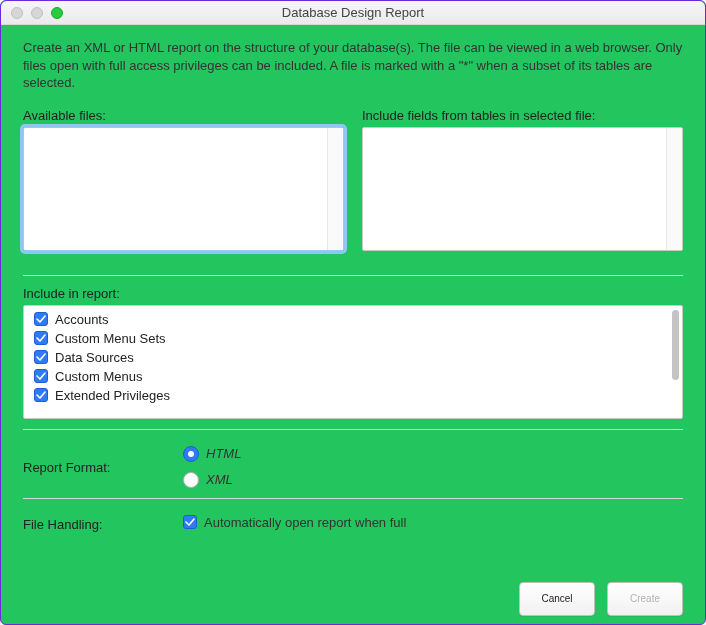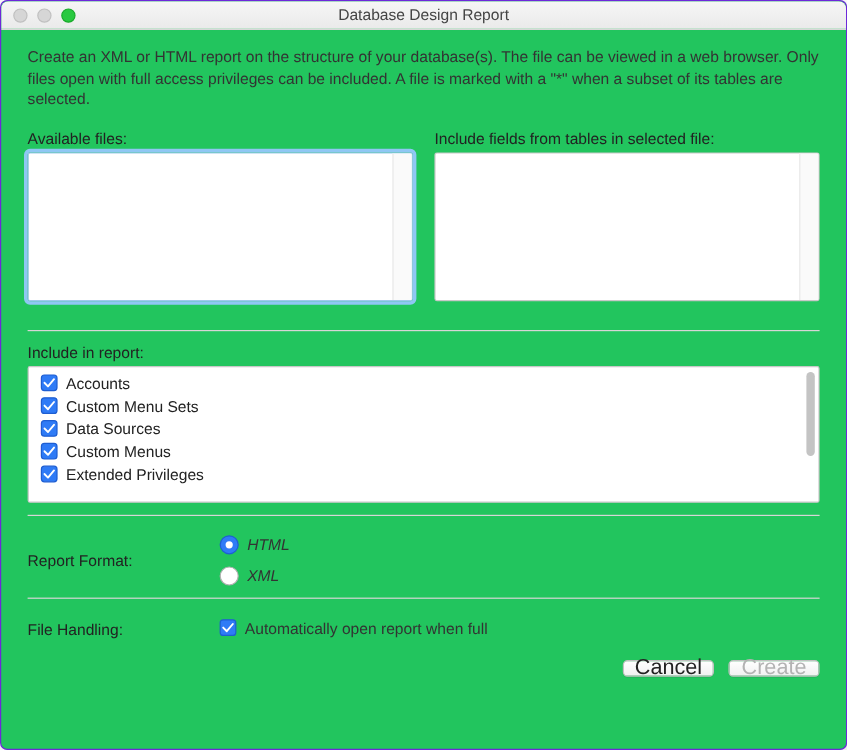--- a/index.html
+++ b/index.html
@@ -283,7 +283,7 @@
 
     <hr class="divider">
 
-    <div class="form-row" style="align-items:center;">
+    <div class="form-row" style="align-items:flex-start;">
       <div class="form-label">File Handling:</div>
       <div class="cbrow">
         <div class="checkbox">

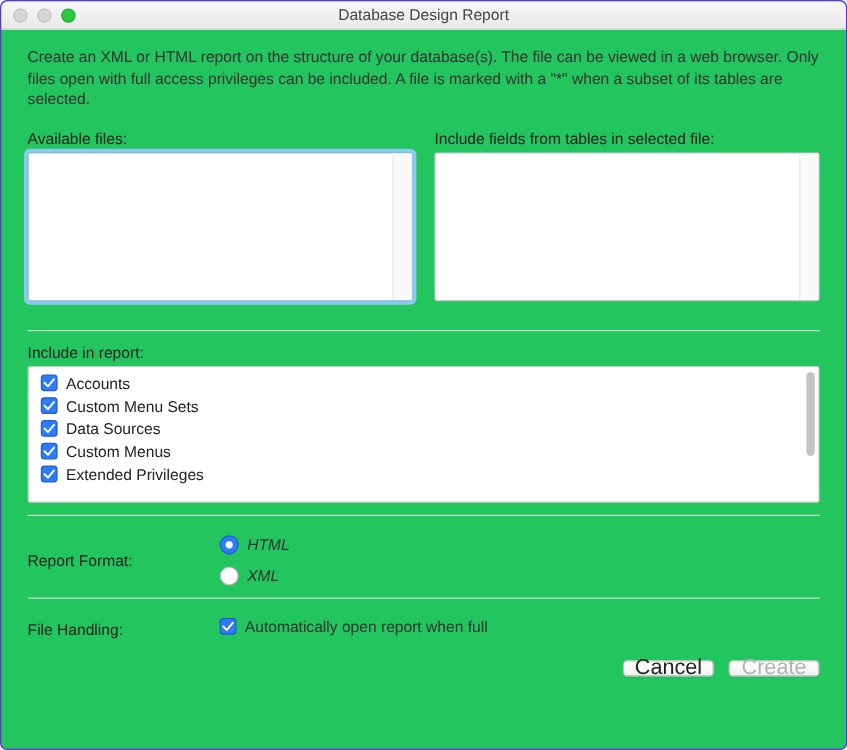--- a/index.html
+++ b/index.html
@@ -174,16 +174,17 @@
     }
     .btn {
       min-width: 76px;
-      height: 14px;
+      height: 34px;
       border-radius: 4px;
       border: 1px solid #c0c0c0;
       background: linear-gradient(#ffffff, #f1f1f1);
-      font-size: 18px;
+      font-size: 10px;
       color: #222;
       display: flex;
       align-items: center;
       justify-content: center;
       box-shadow: 0 1px 0 rgba(0,0,0,0.05);
+      margin-top: 32px;
     }
     .btn.disabled { color: #b3b3b3; }
   </style>

